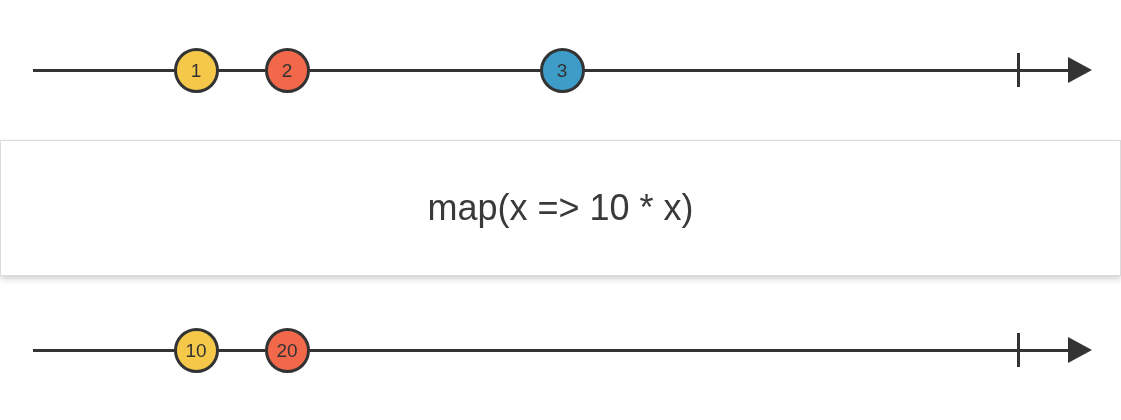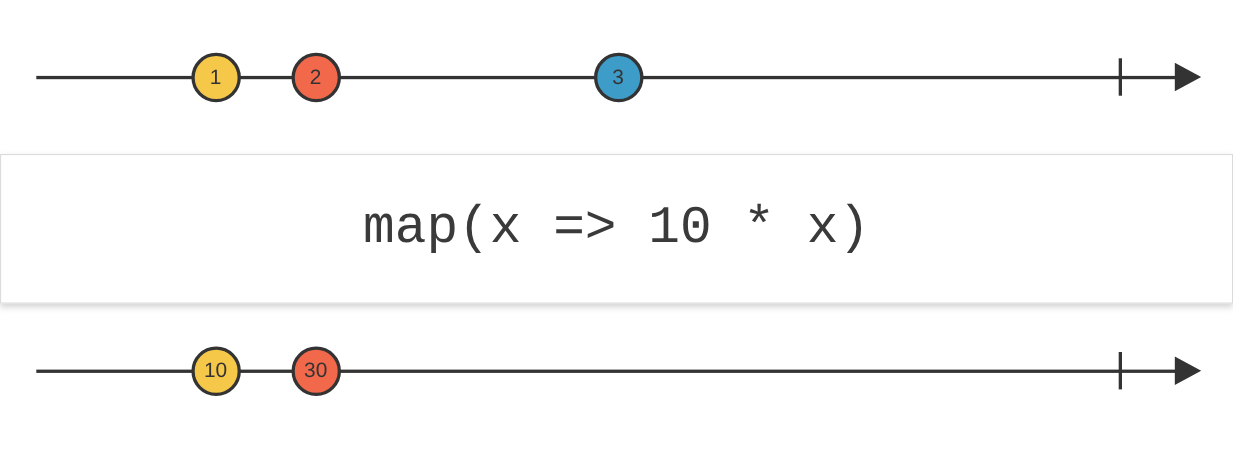--- a/index.html
+++ b/index.html
@@ -82,8 +82,8 @@
     justify-content: center;
   }
   .operator-label {
-    font-family: Liberation Mono, monospace;
-    font-size: 48px;
+    font-family: Liberation Sans, sans-serif;
+    font-size: 36px;
     color: var(--operator-text, #3a3a3a);
     white-space: pre;
   }

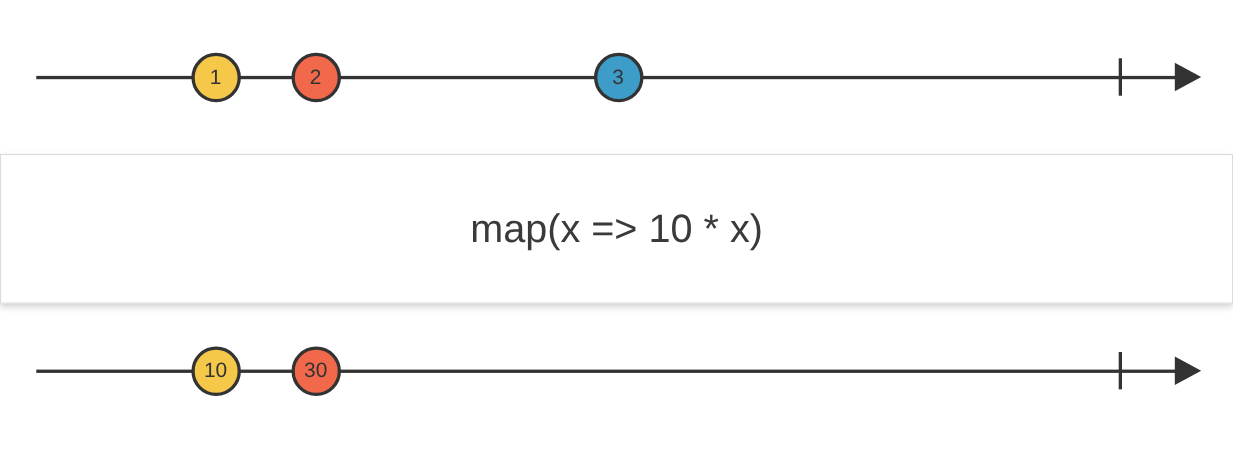--- a/index.html
+++ b/index.html
@@ -22,7 +22,7 @@
     height: 140px;
   }
   .timeline.input  { top: 0; }
-  .timeline.output { top: 267px; }
+  .timeline.output { top: 280px; }
   .tl-line {
     position: absolute;
     left: 33px;

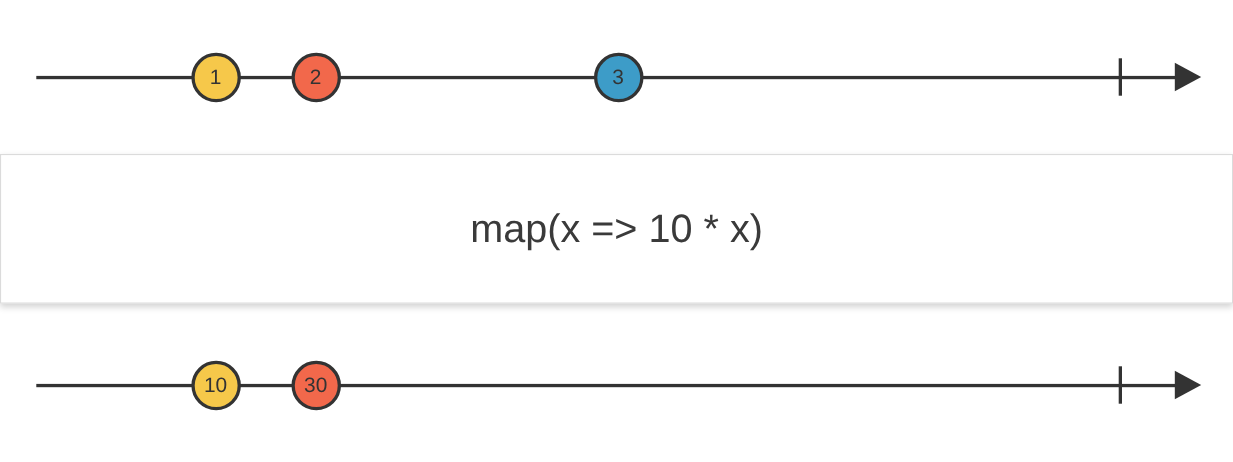--- a/index.html
+++ b/index.html
@@ -120,7 +120,7 @@
       <span>10</span>
     </div>
     <div class="marble" style="left: 264.5px; background: rgb(242, 104, 75);">
-      <span>30</span>
+      <span>20</span>
     </div>
   </div>
 

